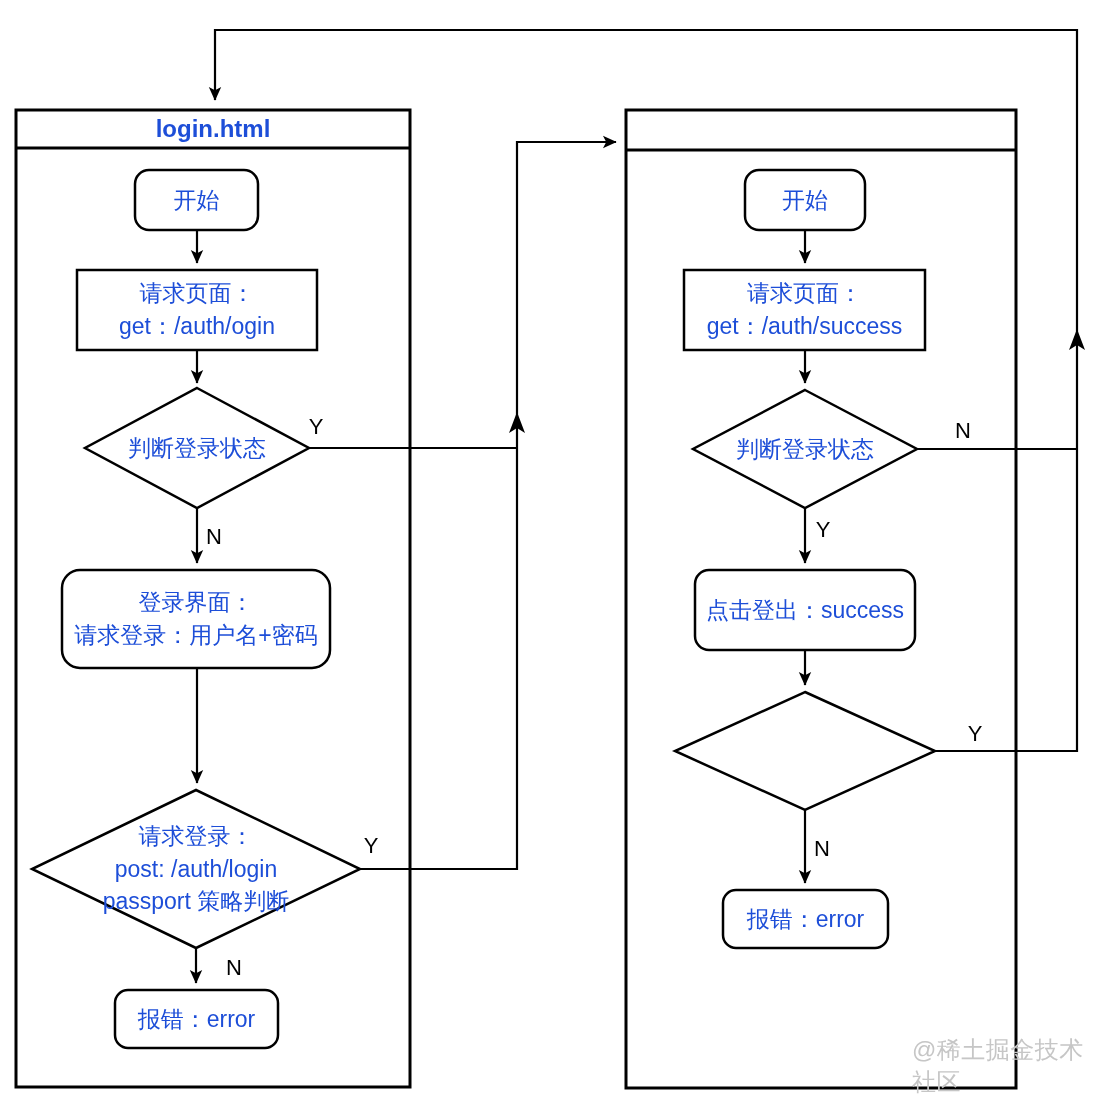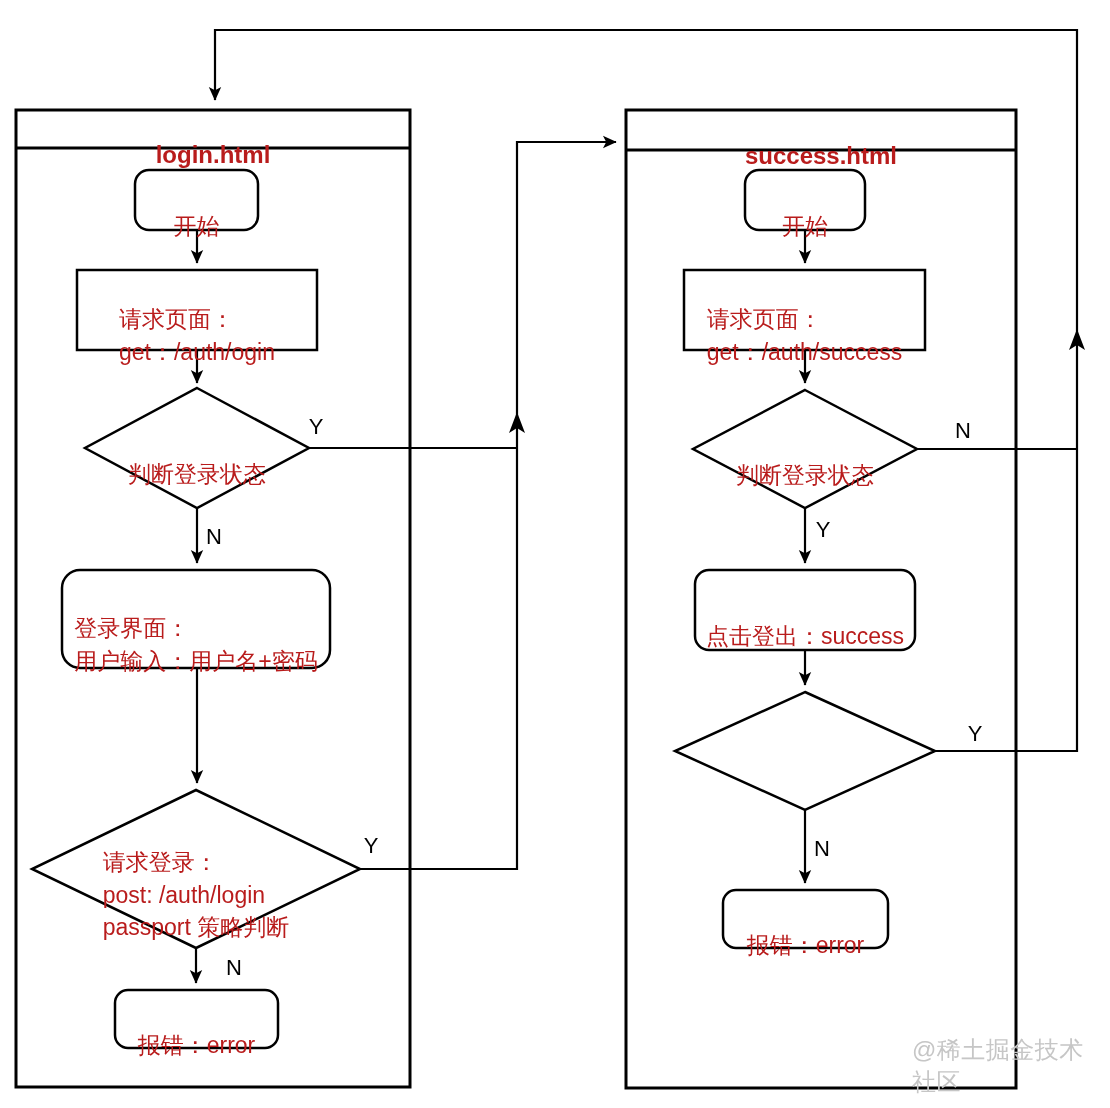--- a/index.html
+++ b/index.html
@@ -21,11 +21,11 @@
     display: flex;
     align-items: center;
     justify-content: center;
+    text-align: center;
     white-space: pre-line;
     font-size: 23px;
     line-height: 1.42;
-    color: #b91c1c;
-    margin-top: 26px;
+    color: #1d4ed8;
   }
   .flow-title {
     font-weight: 700;

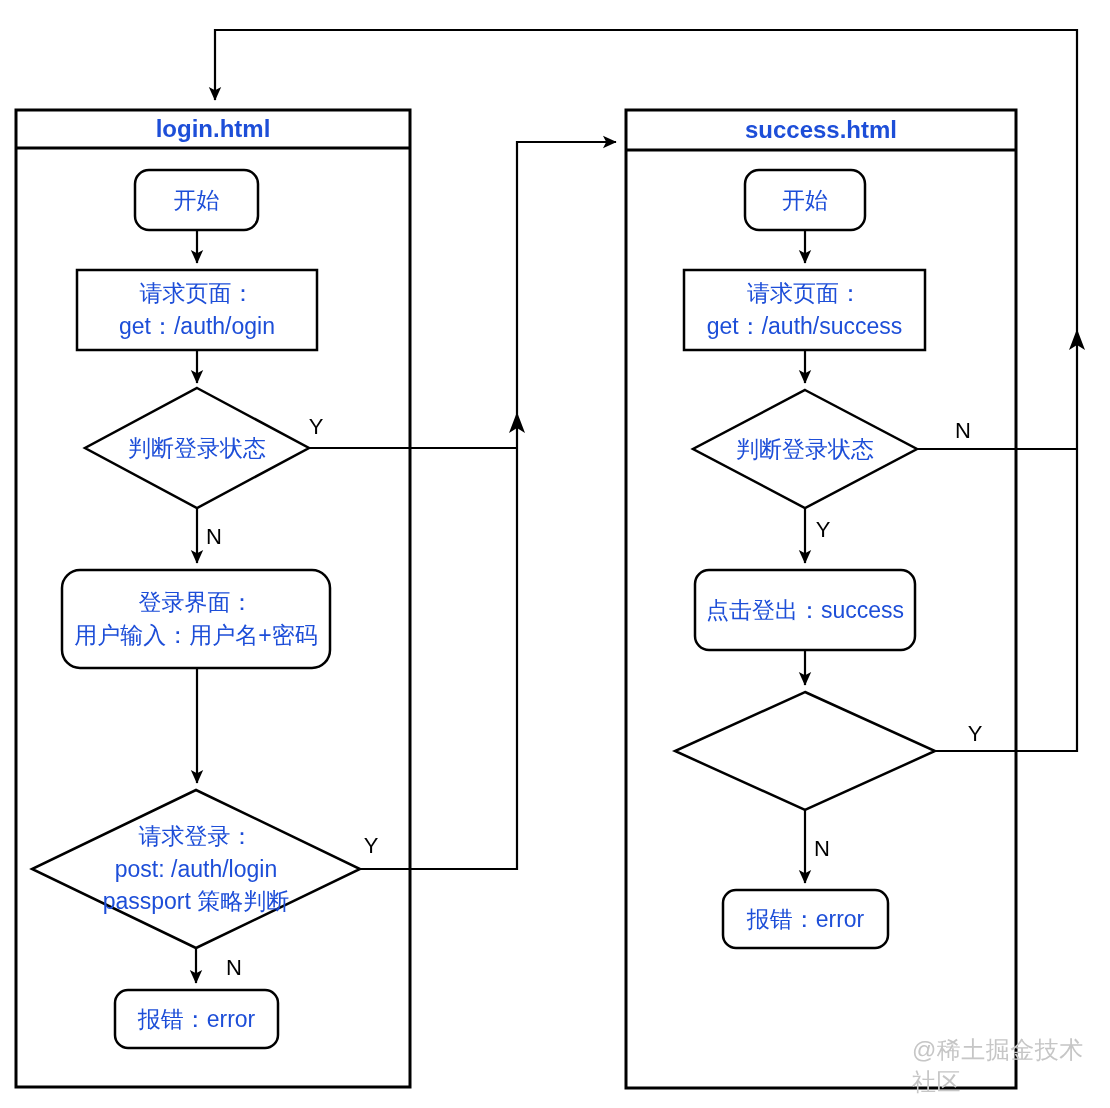--- a/index.html
+++ b/index.html
@@ -133,7 +133,6 @@
   <div class="edge-label" style="left:357px; top:832px;">Y</div>
   <div class="edge-label" style="left:220px; top:954px;">N</div>
 
-  <div class="txt flow-title" style="left:626px; top:110px; width:390px; height:40px;">success.html</div>
   <div class="txt" style="left:745px; top:170px; width:120px; height:60px;">开始</div>
   <div class="txt" style="left:684px; top:270px; width:241px; height:80px;">请求页面：
 get：/auth/success</div>

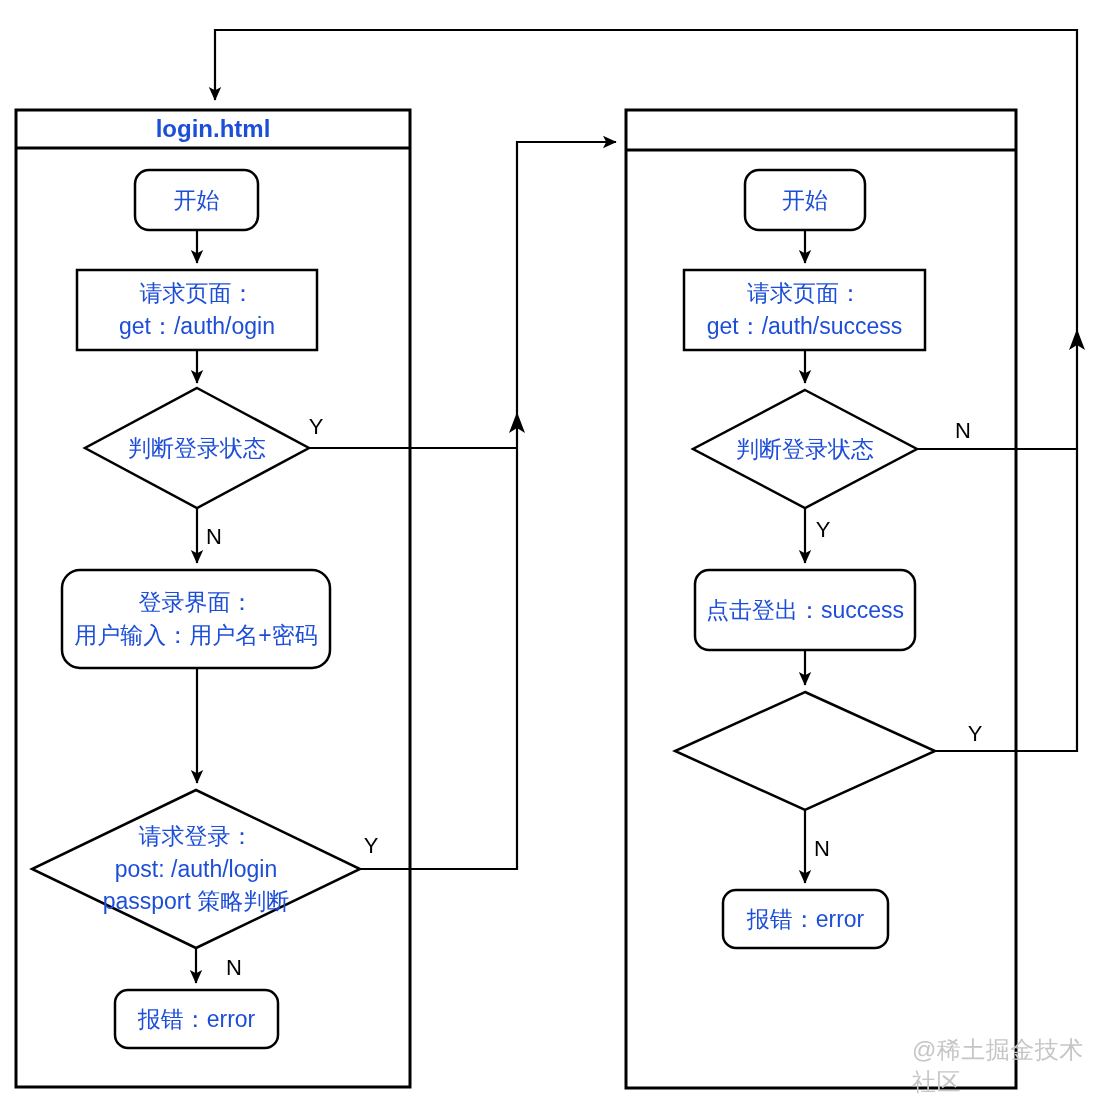--- a/index.html
+++ b/index.html
@@ -122,7 +122,7 @@
 get：/auth/ogin</div>
   <div class="txt" style="left:60px; top:390px; width:274px; height:116px;">判断登录状态</div>
   <div class="txt" style="left:62px; top:570px; width:268px; height:98px;">登录界面：
-用户输入：用户名+密码</div>
+请求登录：用户名+密码</div>
   <div class="txt" style="left:40px; top:792px; width:312px; height:154px;">请求登录：
 post: /auth/login
 passport 策略判断</div>

